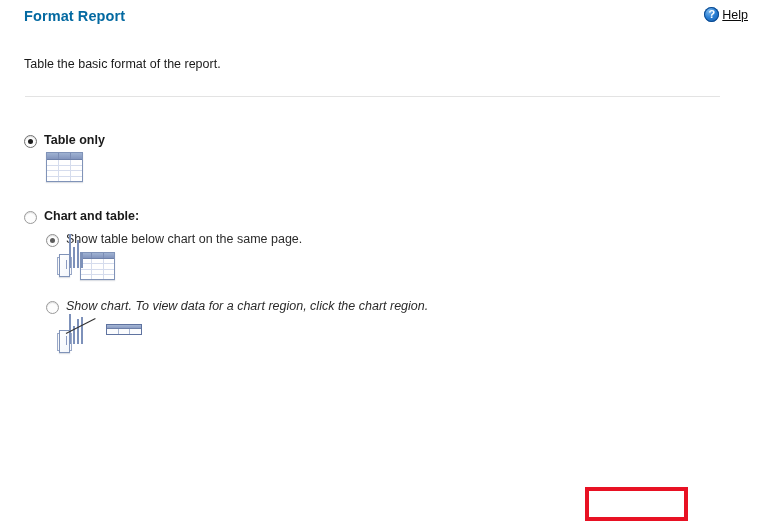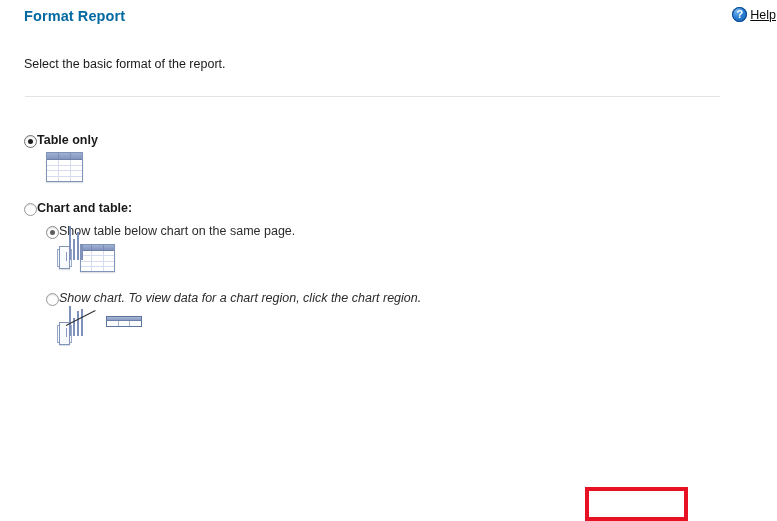--- a/index.html
+++ b/index.html
@@ -30,7 +30,7 @@
   }
   .help-link {
     position: absolute;
-    right: 1px;
+    right: 29px;
     top: 7px;
     display: flex;
     align-items: center;

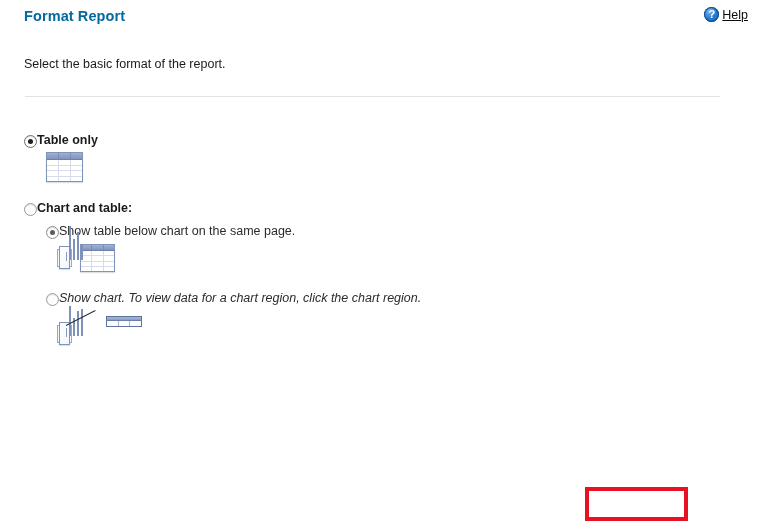--- a/index.html
+++ b/index.html
@@ -288,7 +288,7 @@
   <span class="help-text">Help</span>
 </a>
 
-<div class="description">Select the basic format of the report.</div>
+<div class="description">Table the basic format of the report.</div>
 
 <div class="divider"></div>
 

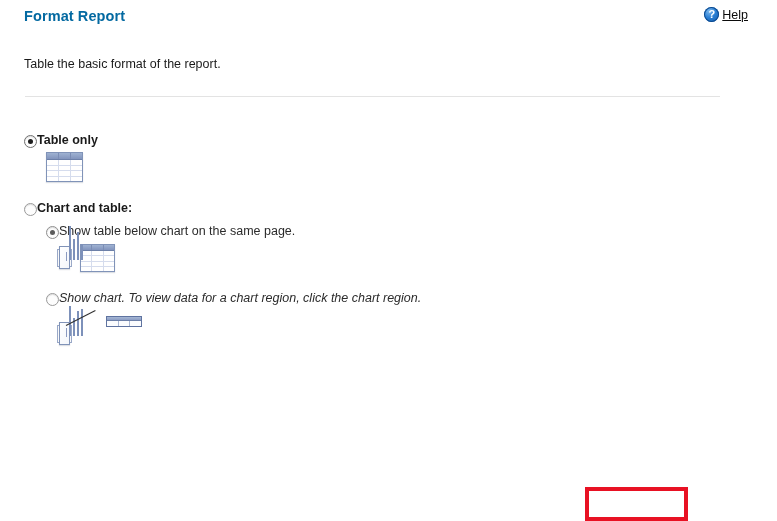--- a/index.html
+++ b/index.html
@@ -92,6 +92,7 @@
   .opt-row {
     display: flex;
     align-items: center;
+    gap: 7px;
   }
   .opt-label {
     font-size: 12.5px;

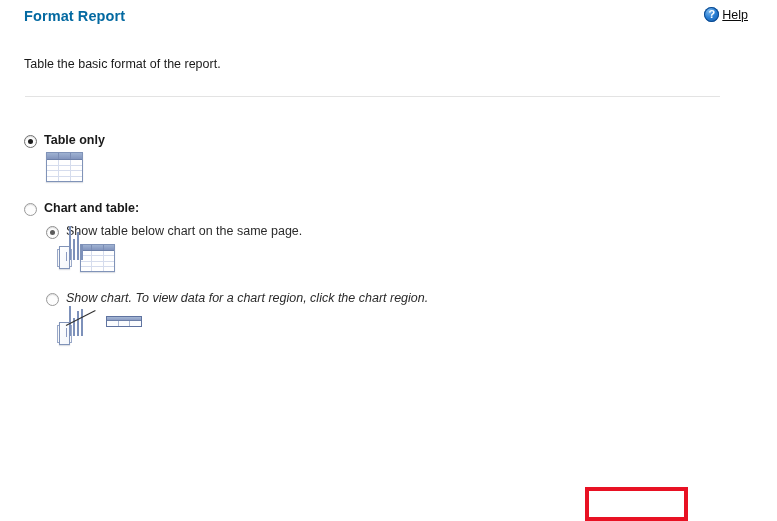--- a/index.html
+++ b/index.html
@@ -334,7 +334,7 @@
 
   <div class="spacer-9"></div>
 
-  <div class="opt-row" style="margin-top:9px;">
+  <div class="opt-row" style="margin-top:17px;">
     <span class="radio empty"></span>
     <span class="opt-label bold">Chart and table:</span>
   </div>

